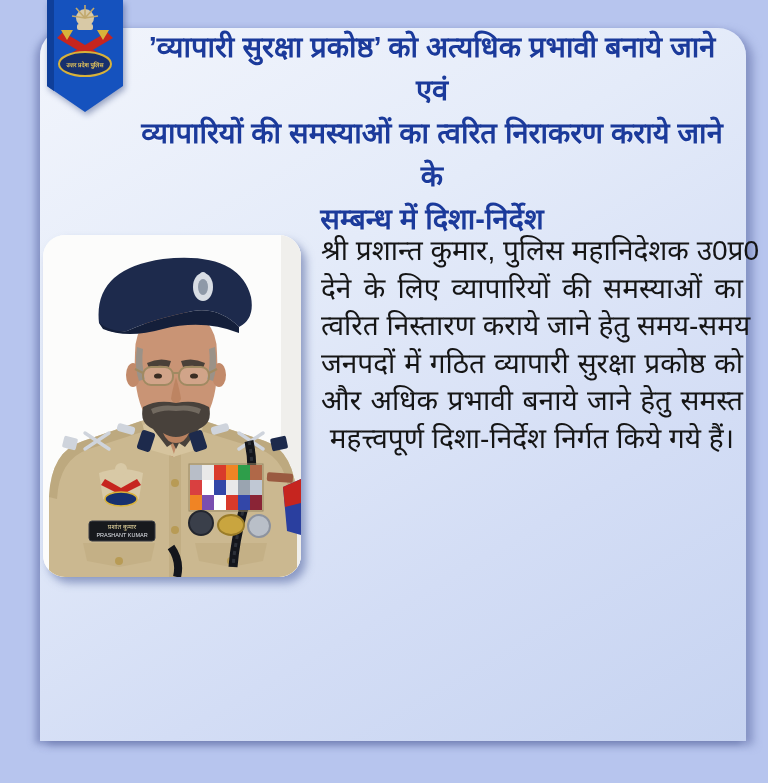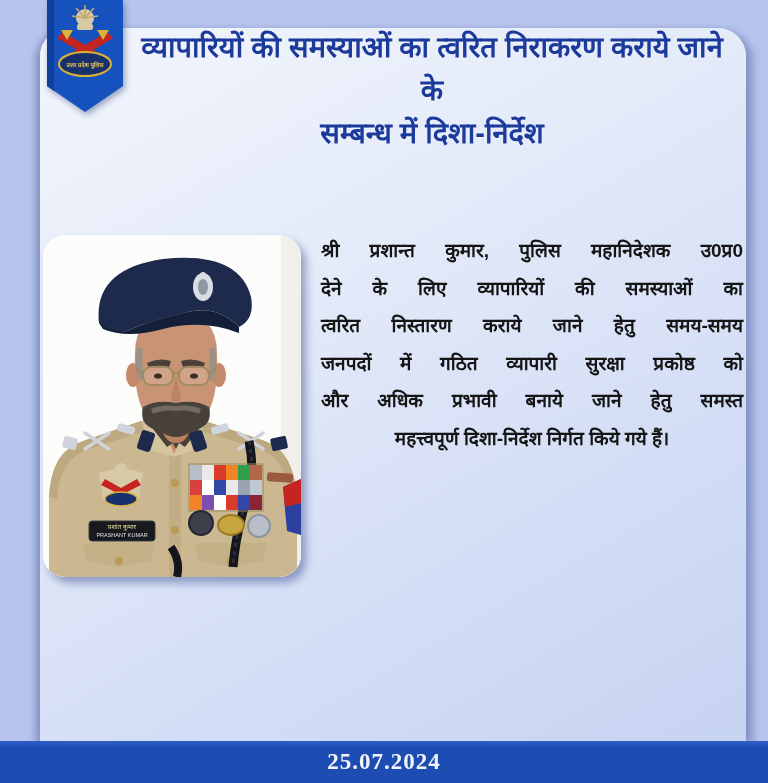--- a/index.html
+++ b/index.html
@@ -92,6 +92,7 @@
   </div>
 
   <div class="title">
+    <div>’व्यापारी सुरक्षा प्रकोष्ठ’ को अत्यधिक प्रभावी बनाये जाने एवं</div>
     <div>व्यापारियों की समस्याओं का त्वरित निराकरण कराये जाने के</div>
     <div>सम्बन्ध में दिशा-निर्देश</div>
   </div>

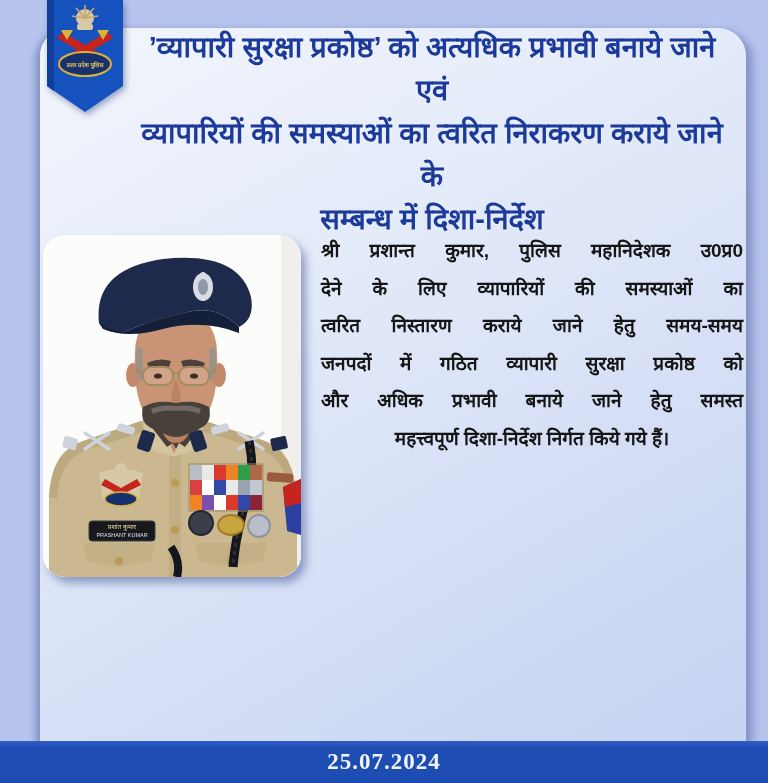--- a/index.html
+++ b/index.html
@@ -39,7 +39,7 @@
   
   .body-text{
     position:absolute;left:321px;top:232px;width:422px;z-index:3;
-    color:#151515;font-weight:700;font-size:19px;line-height:37.6px;
+    color:#151515;font-weight:400;font-size:28px;line-height:37.6px;
   }
   .body-line{text-align:justify;text-align-last:justify;white-space:nowrap;}
   .body-line.last{text-align:left;text-align-last:center;white-space:normal;}

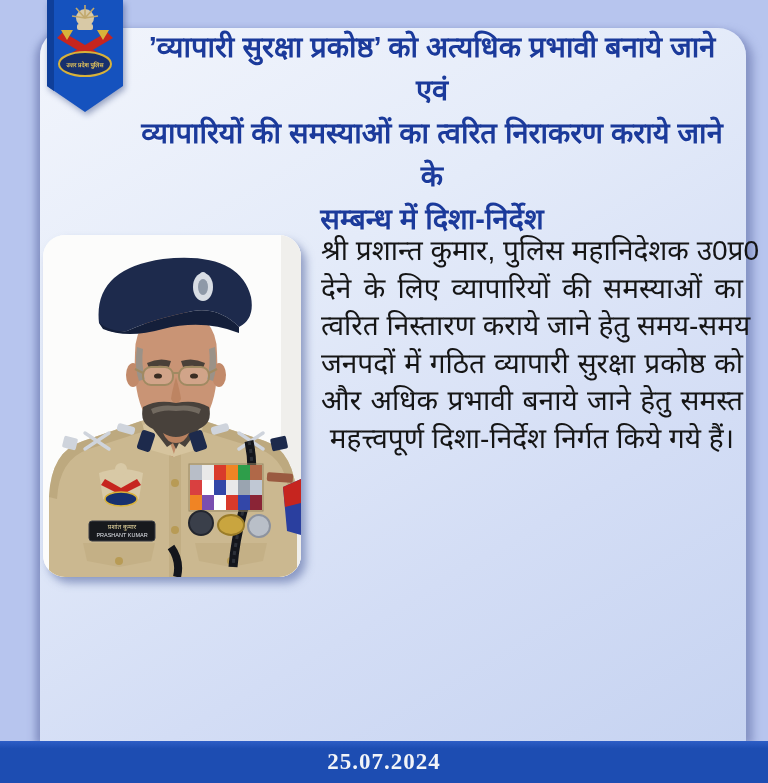--- a/index.html
+++ b/index.html
@@ -240,9 +240,6 @@
     <div class="body-line last">महत्त्वपूर्ण दिशा-निर्देश निर्गत किये गये हैं।</div>
   </div>
 
-  <div class="footer">
-    <span class="date">25.07.2024</span>
-  </div>
 
 </div>
 

